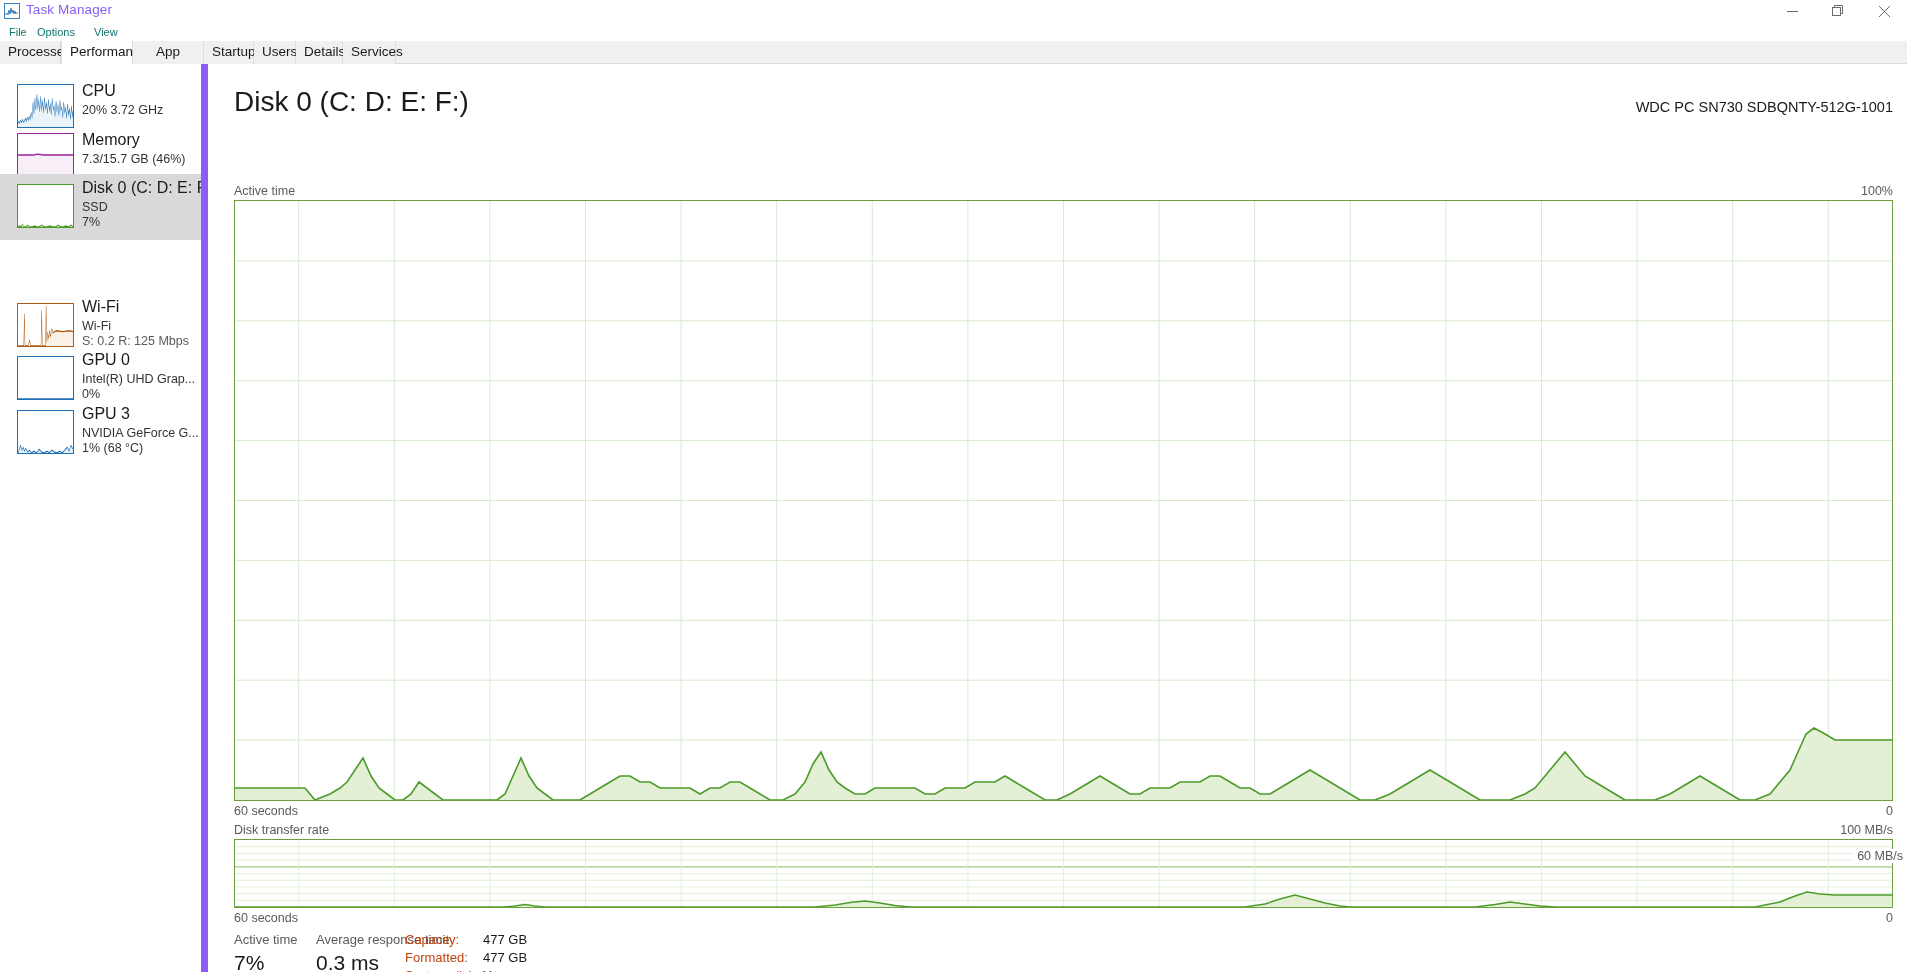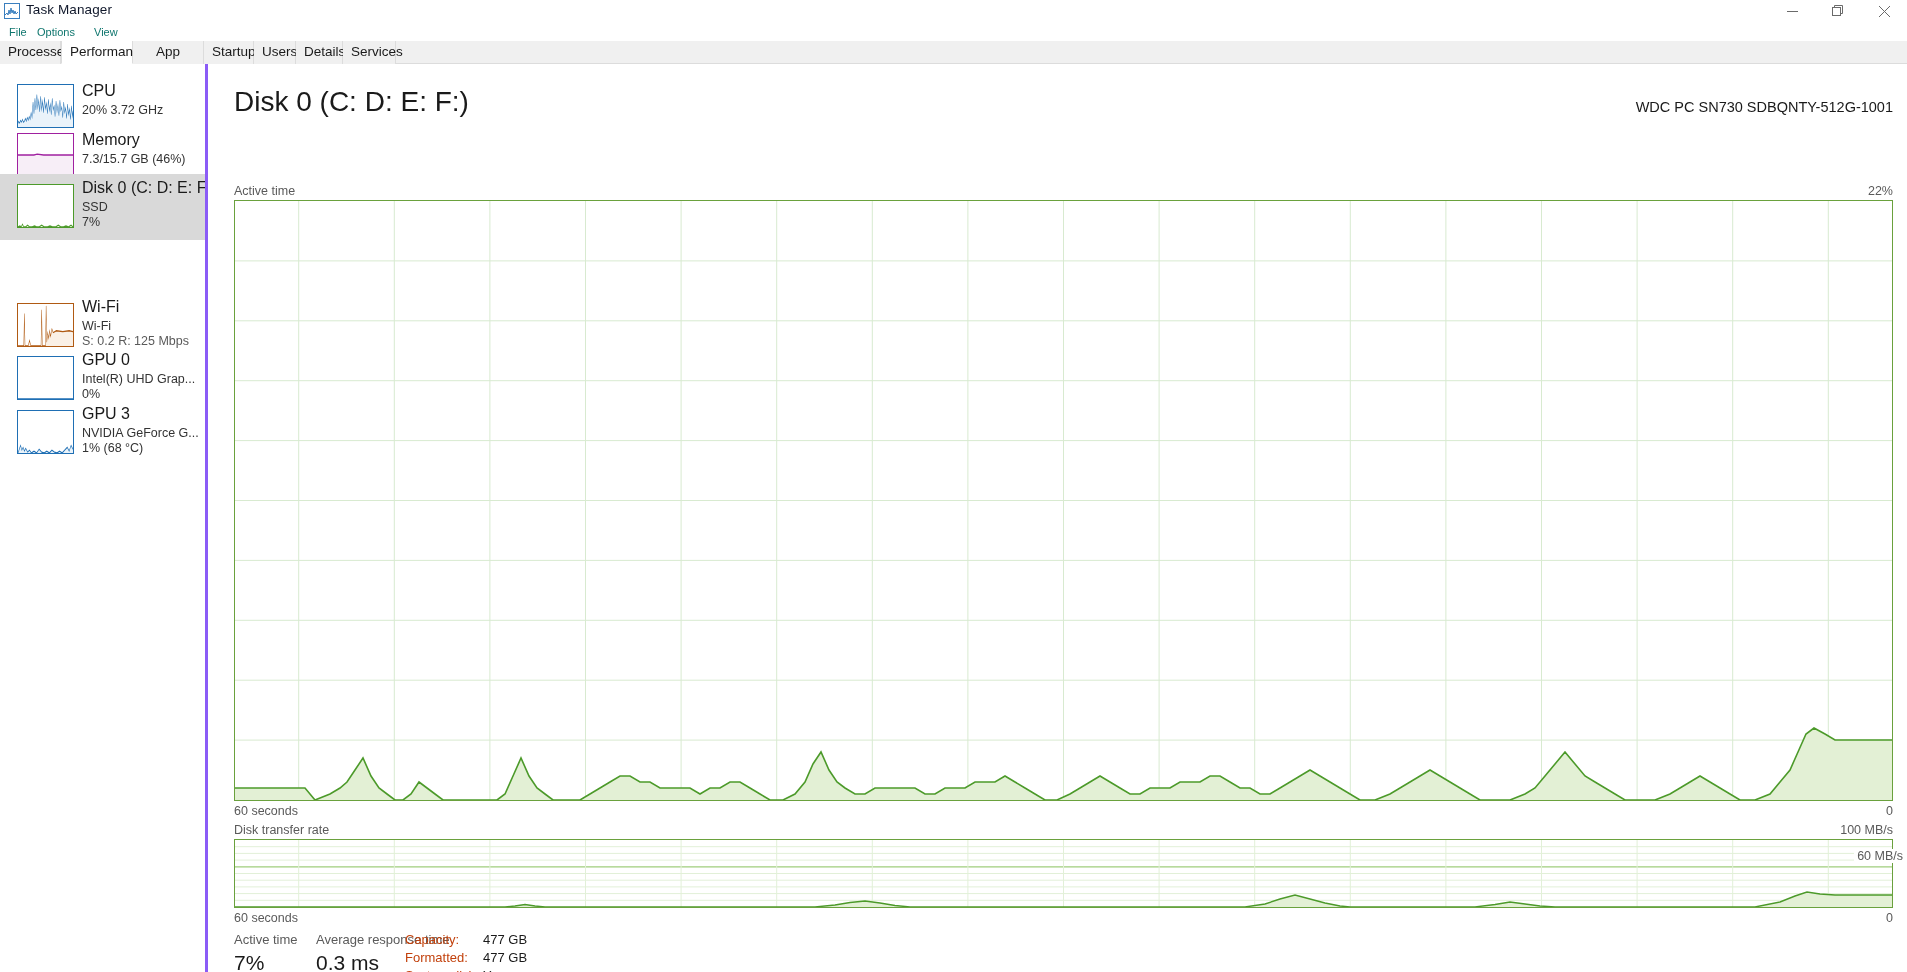--- a/index.html
+++ b/index.html
@@ -23,7 +23,7 @@
   #title-icon svg { display:block; }
   #title-text {
     position:absolute; left:26px; top:2px;
-    font-size:13.5px; color:#0f172a; letter-spacing:0.1px;
+    font-size:13.5px; color:#8b5cf6; letter-spacing:0.1px;
   }
   .wbtn {
     position:absolute; top:0; width:46px; height:22px;

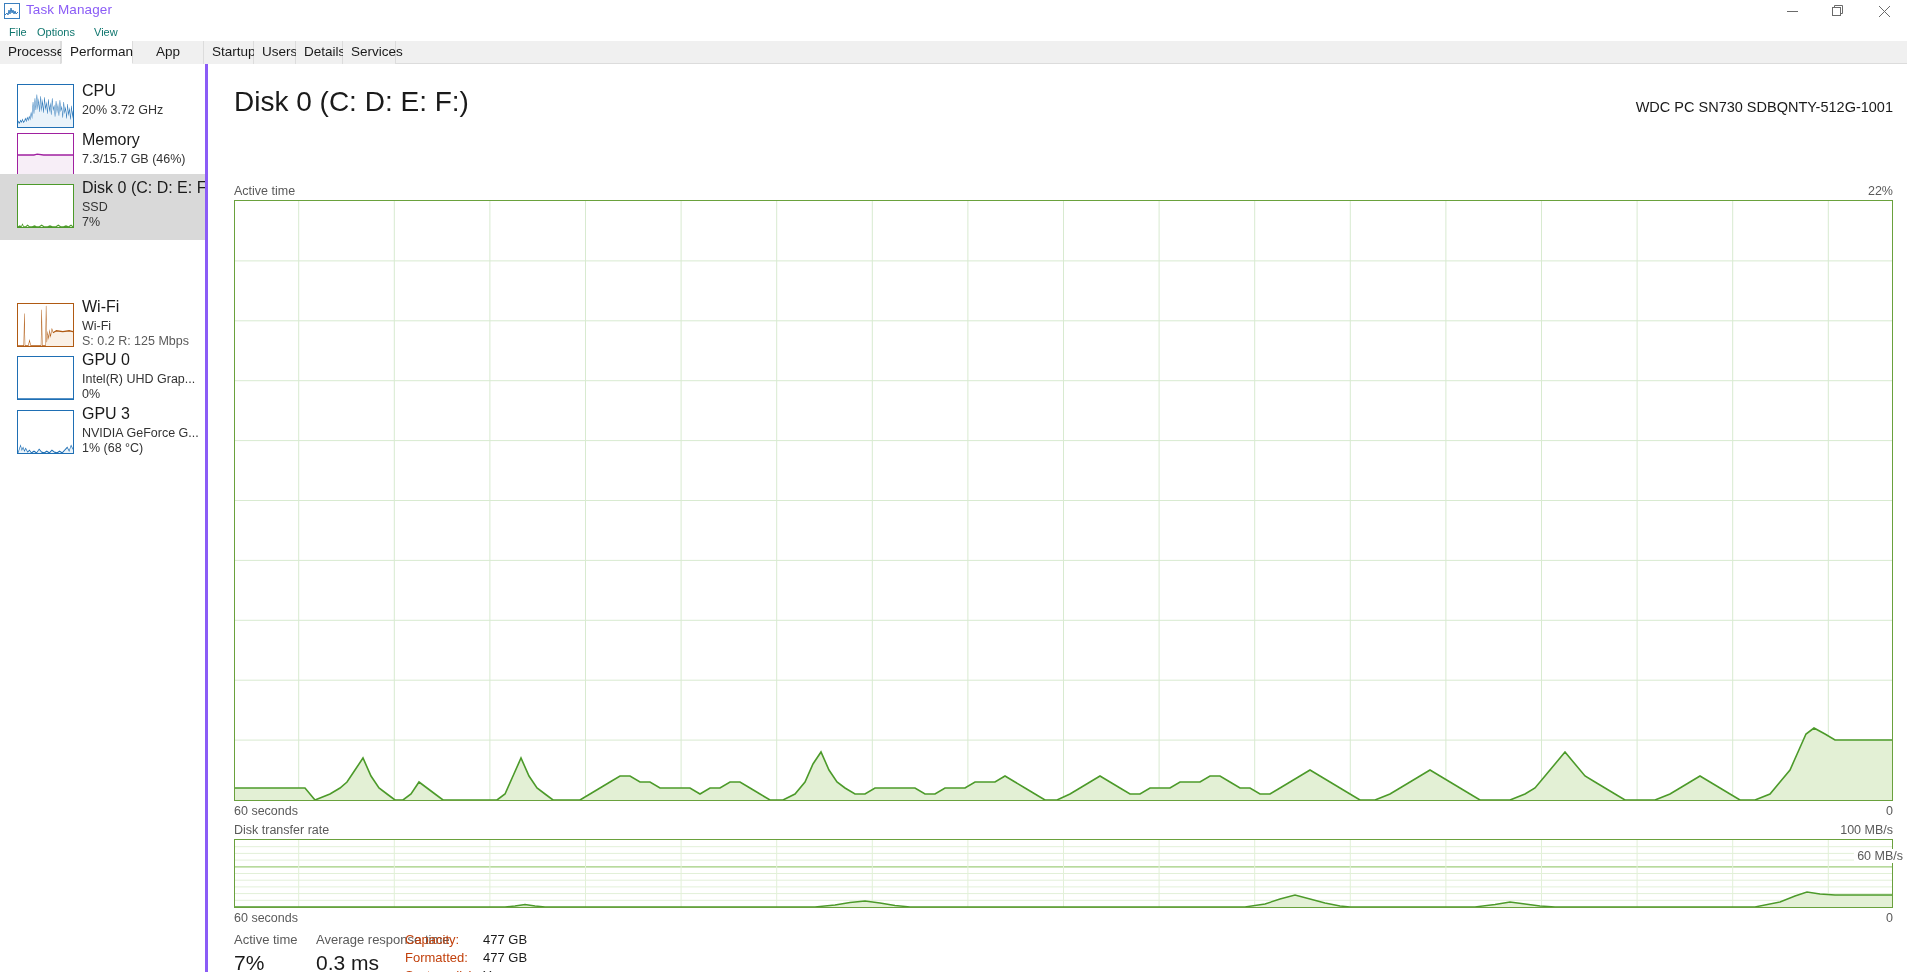--- a/index.html
+++ b/index.html
@@ -63,7 +63,7 @@
   
   #sidebar {
     position:absolute; left:0; top:64px; width:208px; height:908px;
-    background:#ffffff; border-right:3px solid #8b5cf6;
+    background:#ffffff; border-right:7px solid #8b5cf6;
     overflow:hidden;
   }
   .side-item {

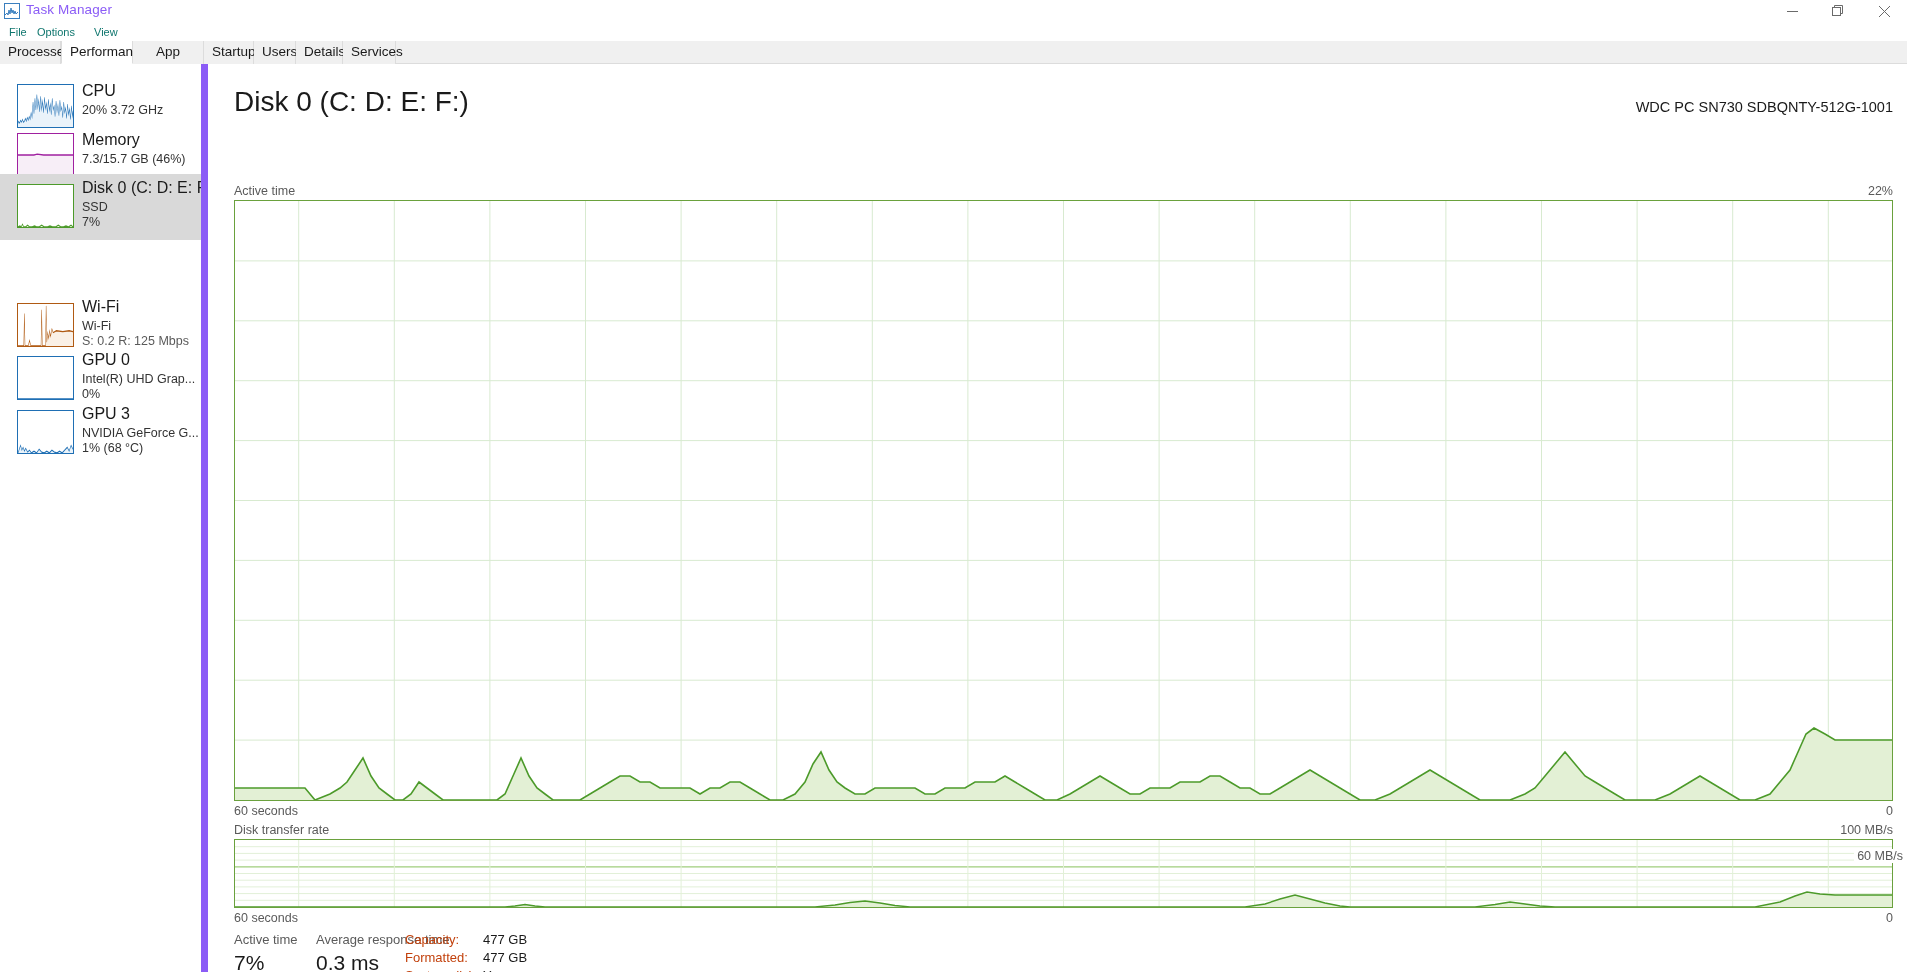--- a/index.html
+++ b/index.html
@@ -260,7 +260,7 @@
   <div id="device-name">WDC PC SN730 SDBQNTY-512G-1001</div>
 
   <div class="graph-caption" style="left:25px; top:120px">Active time</div>
-  <div class="graph-scale" style="right:14px; top:120px">22%</div>
+  <div class="graph-scale" style="right:14px; top:120px">100%</div>
 
   <div class="graph-box" style="left:25px; top:136px; width:1659px; height:601px">
     <svg width="1657" height="599" viewBox="0 0 1657 599" preserveAspectRatio="none">

